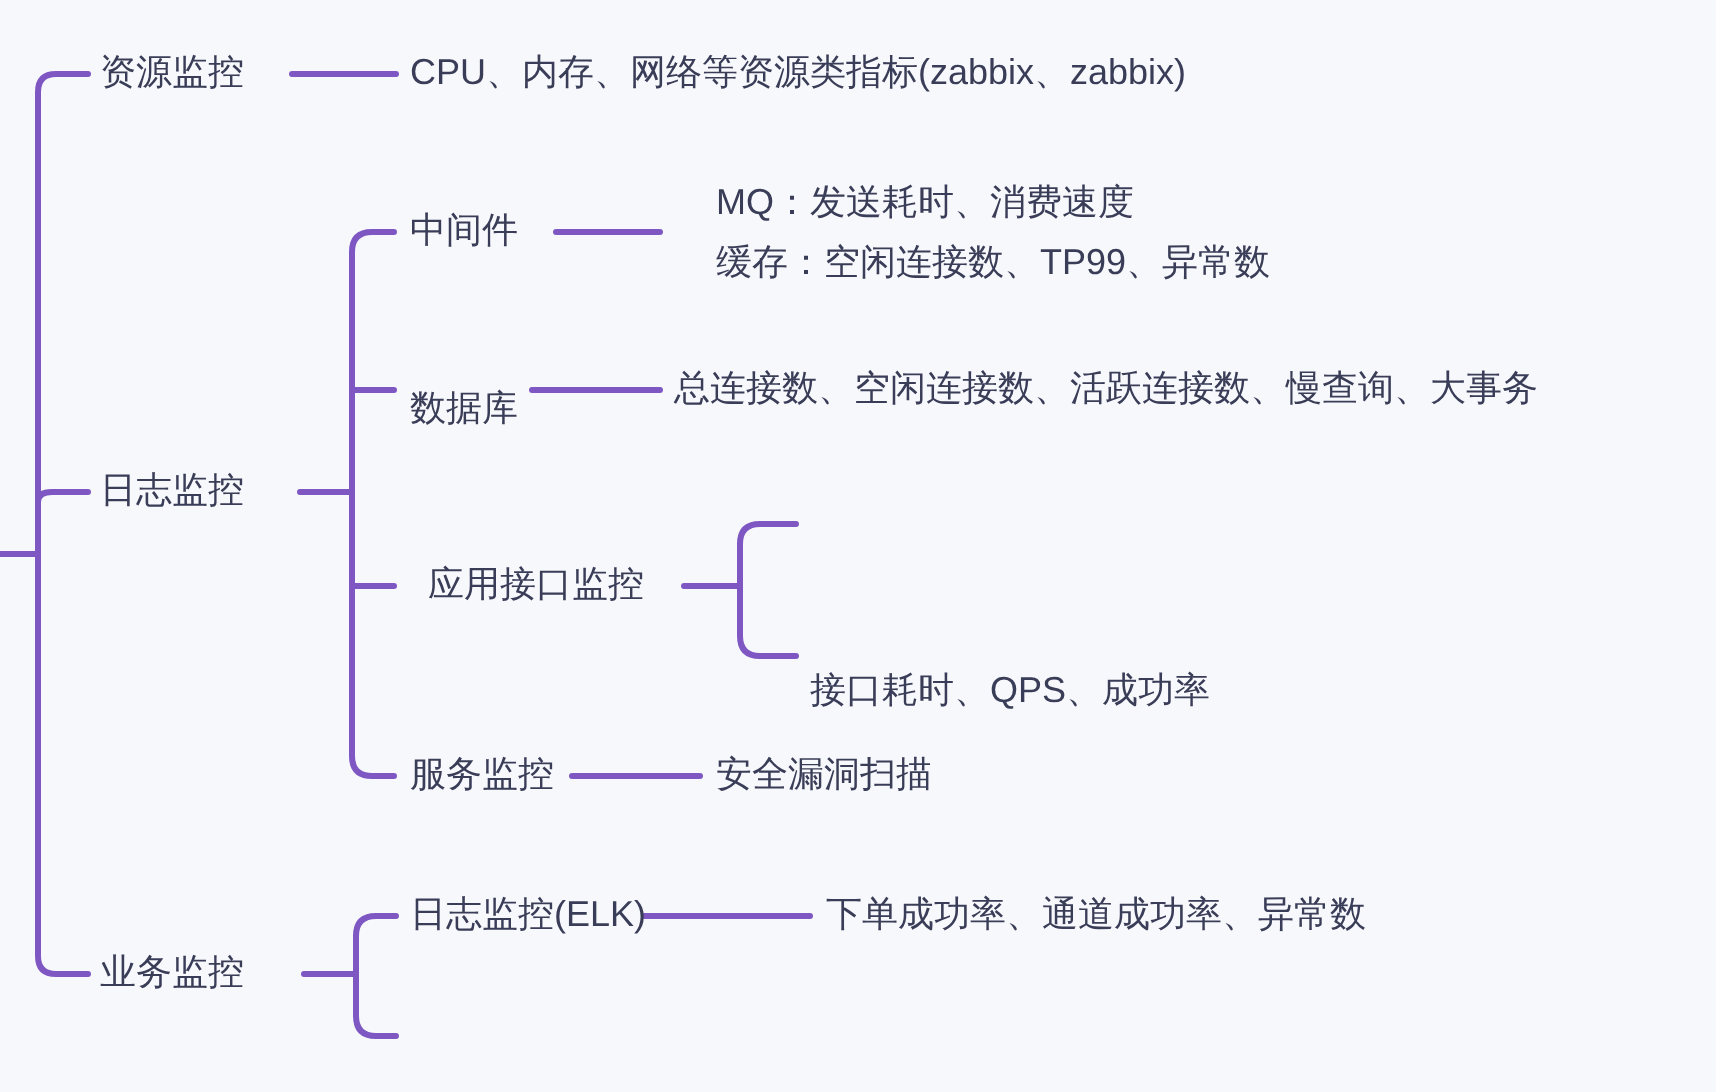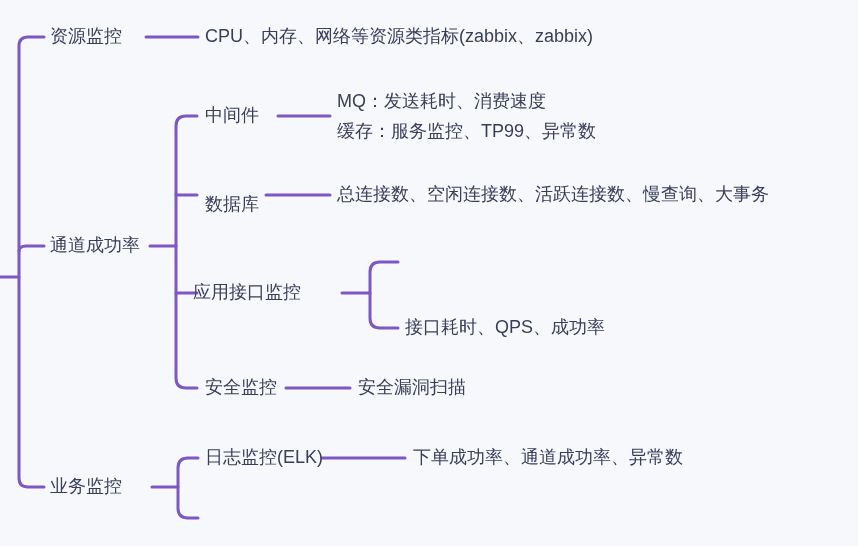--- a/index.html
+++ b/index.html
@@ -37,7 +37,7 @@
     color:var(--text-color);
     cursor:default;
   }
-  .node.multiline{line-height:30px;}
+  .node.multiline{line-height:30px;margin-left:21px;}
 </style>
 </head>
 <body>

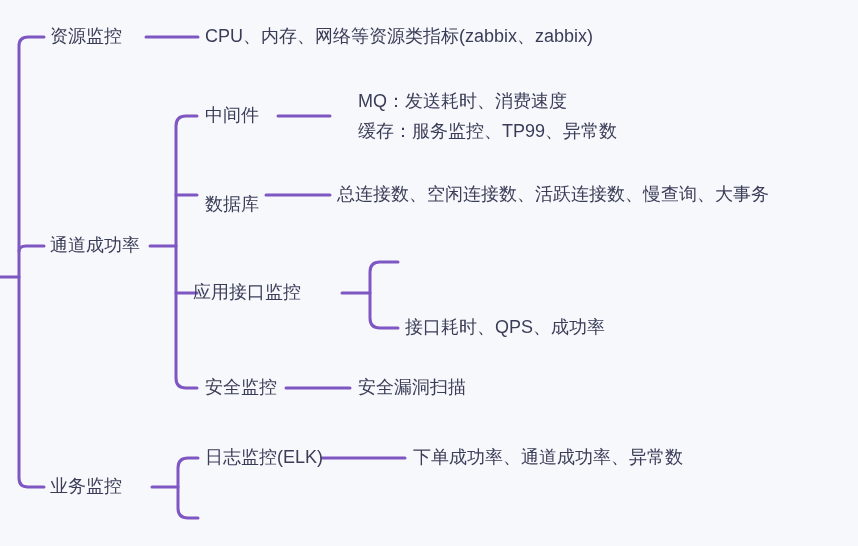--- a/index.html
+++ b/index.html
@@ -86,7 +86,7 @@
 
   <div class="node multiline" style="left:337px;top:116px">
     <div>MQ：发送耗时、消费速度</div>
-    <div>缓存：服务监控、TP99、异常数</div>
+    <div>缓存：空闲连接数、TP99、异常数</div>
   </div>
 
   <div class="node" style="left:205px;top:205px">数据库</div>

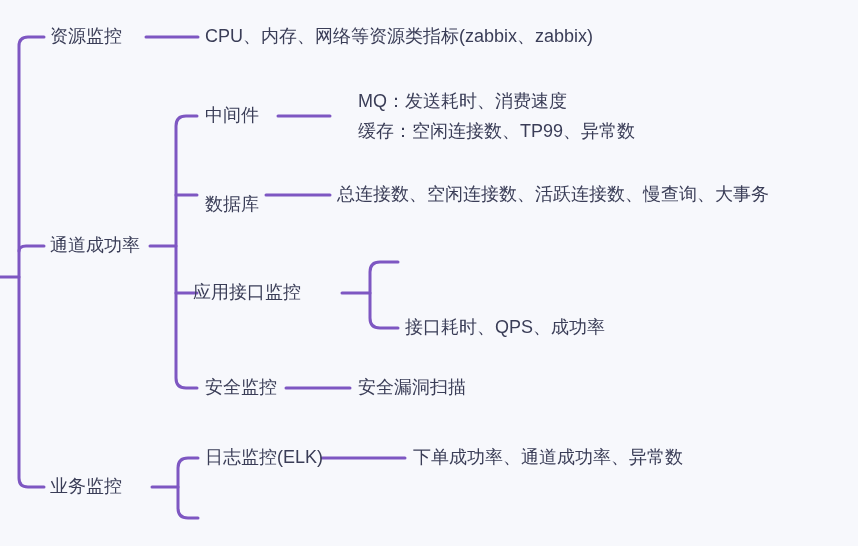--- a/index.html
+++ b/index.html
@@ -76,7 +76,7 @@
 
   <div class="node" style="left:50px;top:37px">资源监控</div>
 
-  <div class="node" style="left:50px;top:246px">通道成功率</div>
+  <div class="node" style="left:50px;top:246px">日志监控</div>
 
   <div class="node" style="left:50px;top:487px">业务监控</div>
 

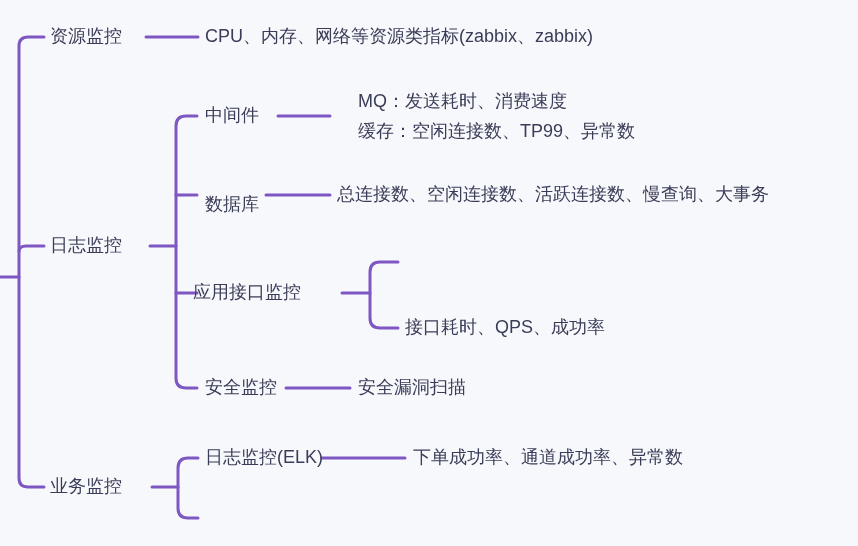--- a/index.html
+++ b/index.html
@@ -93,7 +93,7 @@
 
   <div class="node" style="left:337px;top:195px">总连接数、空闲连接数、活跃连接数、慢查询、大事务</div>
 
-  <div class="node" style="left:193px;top:293px">应用接口监控</div>
+  <div class="node" style="left:214px;top:293px">应用接口监控</div>
 
 
   <div class="node" style="left:405px;top:328px">接口耗时、QPS、成功率</div>

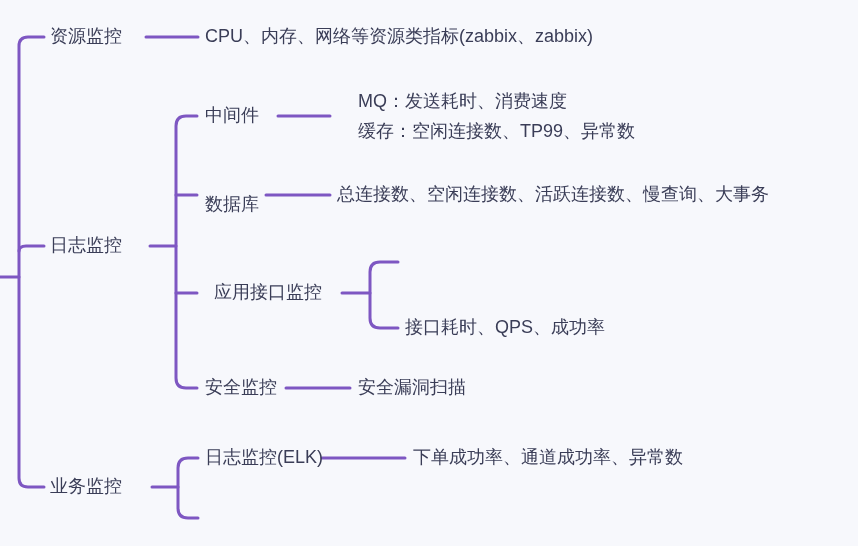--- a/index.html
+++ b/index.html
@@ -96,7 +96,7 @@
   <div class="node" style="left:214px;top:293px">应用接口监控</div>
 
 
-  <div class="node" style="left:405px;top:328px">接口耗时、QPS、成功率</div>
+  <div class="node" style="left:405px;top:346px">接口耗时、QPS、成功率</div>
 
   <div class="node" style="left:205px;top:388px">安全监控</div>
 

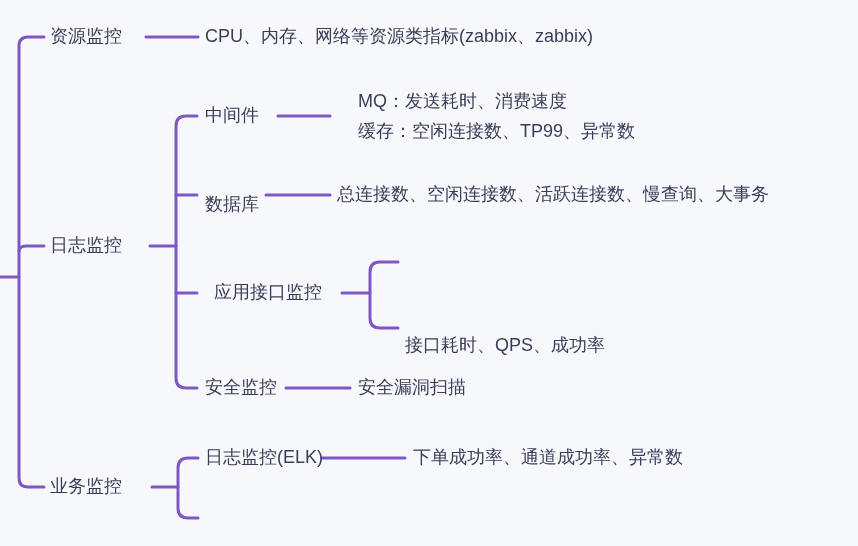--- a/index.html
+++ b/index.html
@@ -98,7 +98,7 @@
 
   <div class="node" style="left:405px;top:346px">接口耗时、QPS、成功率</div>
 
-  <div class="node" style="left:205px;top:388px">安全监控</div>
+  <div class="node" style="left:205px;top:388px">服务监控</div>
 
   <div class="node" style="left:358px;top:388px">安全漏洞扫描</div>
 

